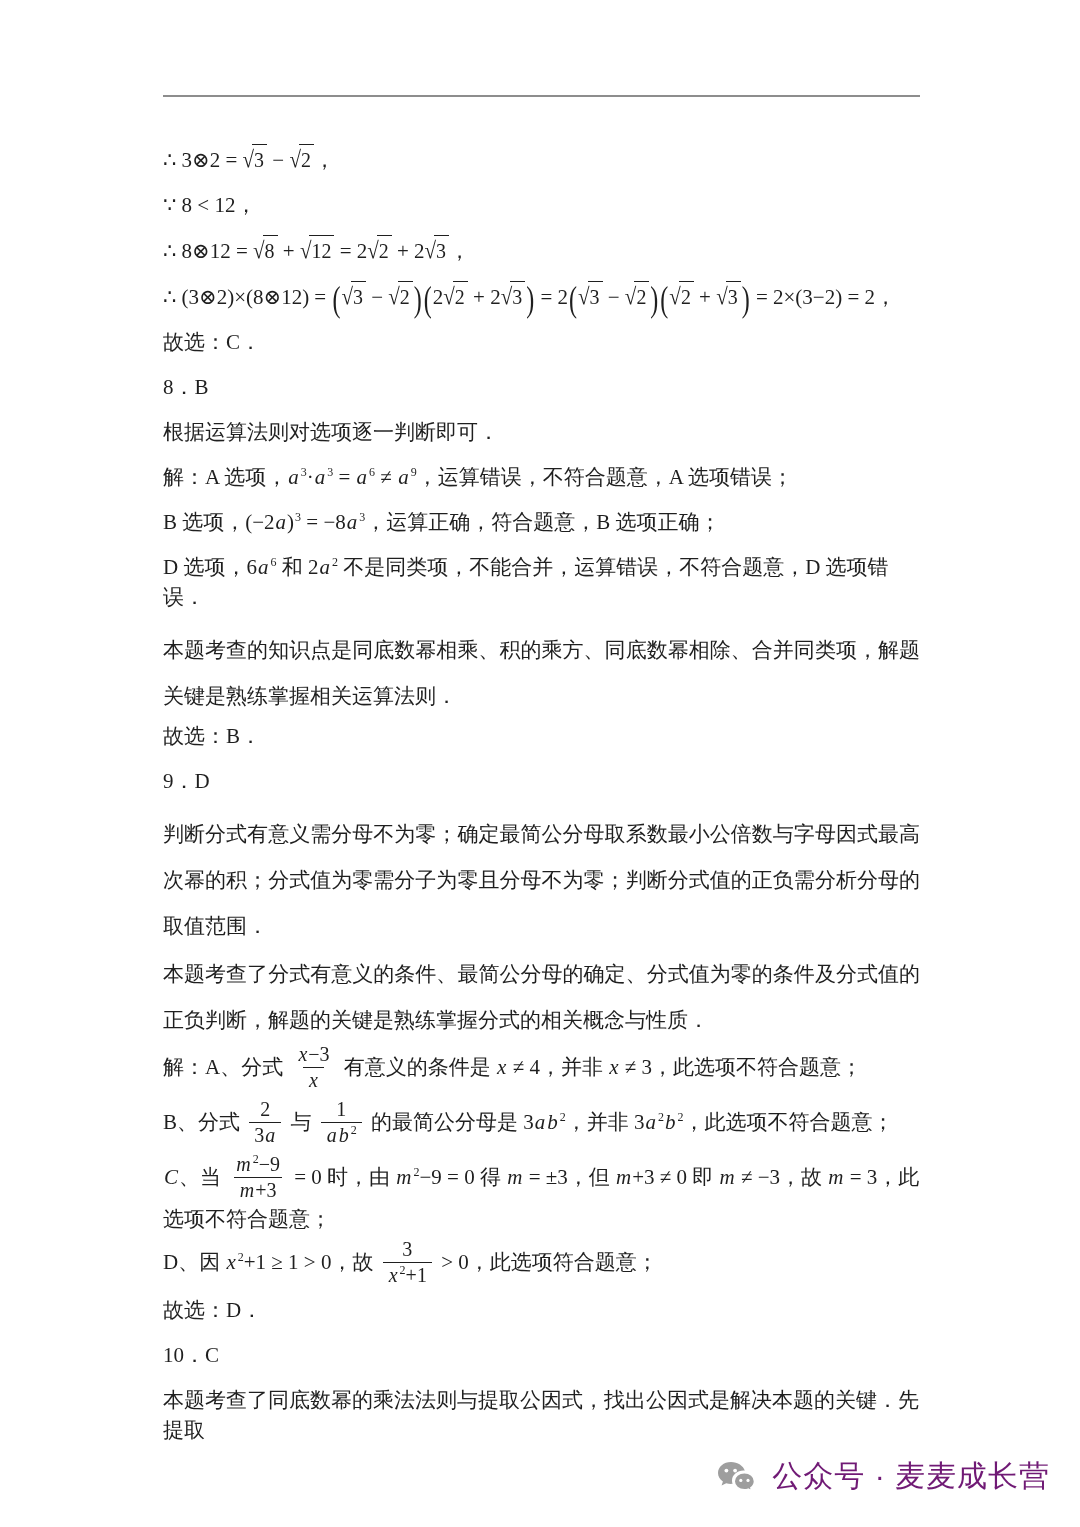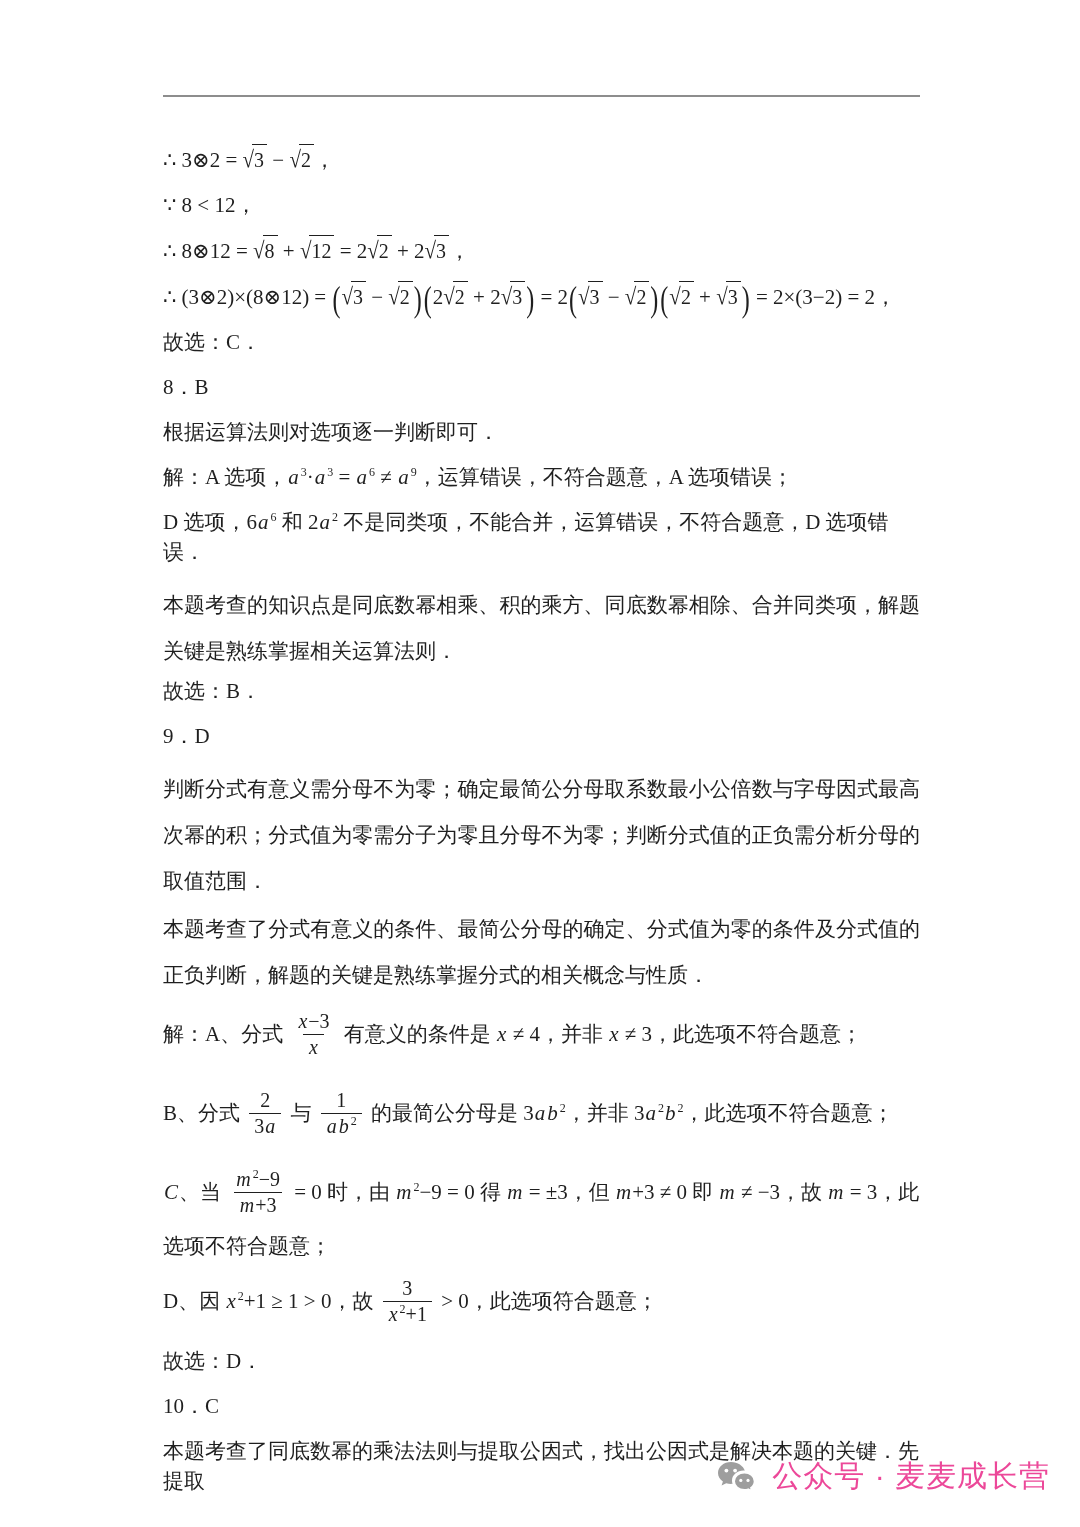--- a/index.html
+++ b/index.html
@@ -105,6 +105,7 @@
       <div class="line"><span>8．B</span></div>
       <div class="line"><span>根据运算法则对选项逐一判断即可．</span></div>
       <div class="line"><span>解：A 选项，</span><i class="mvar">a</i><sup class="msup">3</sup><span>·</span><i class="mvar">a</i><sup class="msup">3</sup><span> = </span><i class="mvar">a</i><sup class="msup">6</sup><span> ≠ </span><i class="mvar">a</i><sup class="msup">9</sup><span>，运算错误，不符合题意，A 选项错误；</span></div>
+      <div class="line"><span>B 选项，(−2</span><i class="mvar">a</i><span>)</span><sup class="msup">3</sup><span> = −8</span><i class="mvar">a</i><sup class="msup">3</sup><span>，运算正确，符合题意，B 选项正确；</span></div>
       <div class="line"><span>D 选项，6</span><i class="mvar">a</i><sup class="msup">6</sup><span> 和 2</span><i class="mvar">a</i><sup class="msup">2</sup><span> 不是同类项，不能合并，运算错误，不符合题意，D 选项错误．</span></div>
       <div class="line para"><span>本题考查的知识点是同底数幂相乘、积的乘方、同底数幂相除、合并同类项，解题关键是熟练掌握相关运算法则．</span></div>
       <div class="line"><span>故选：B．</span></div>

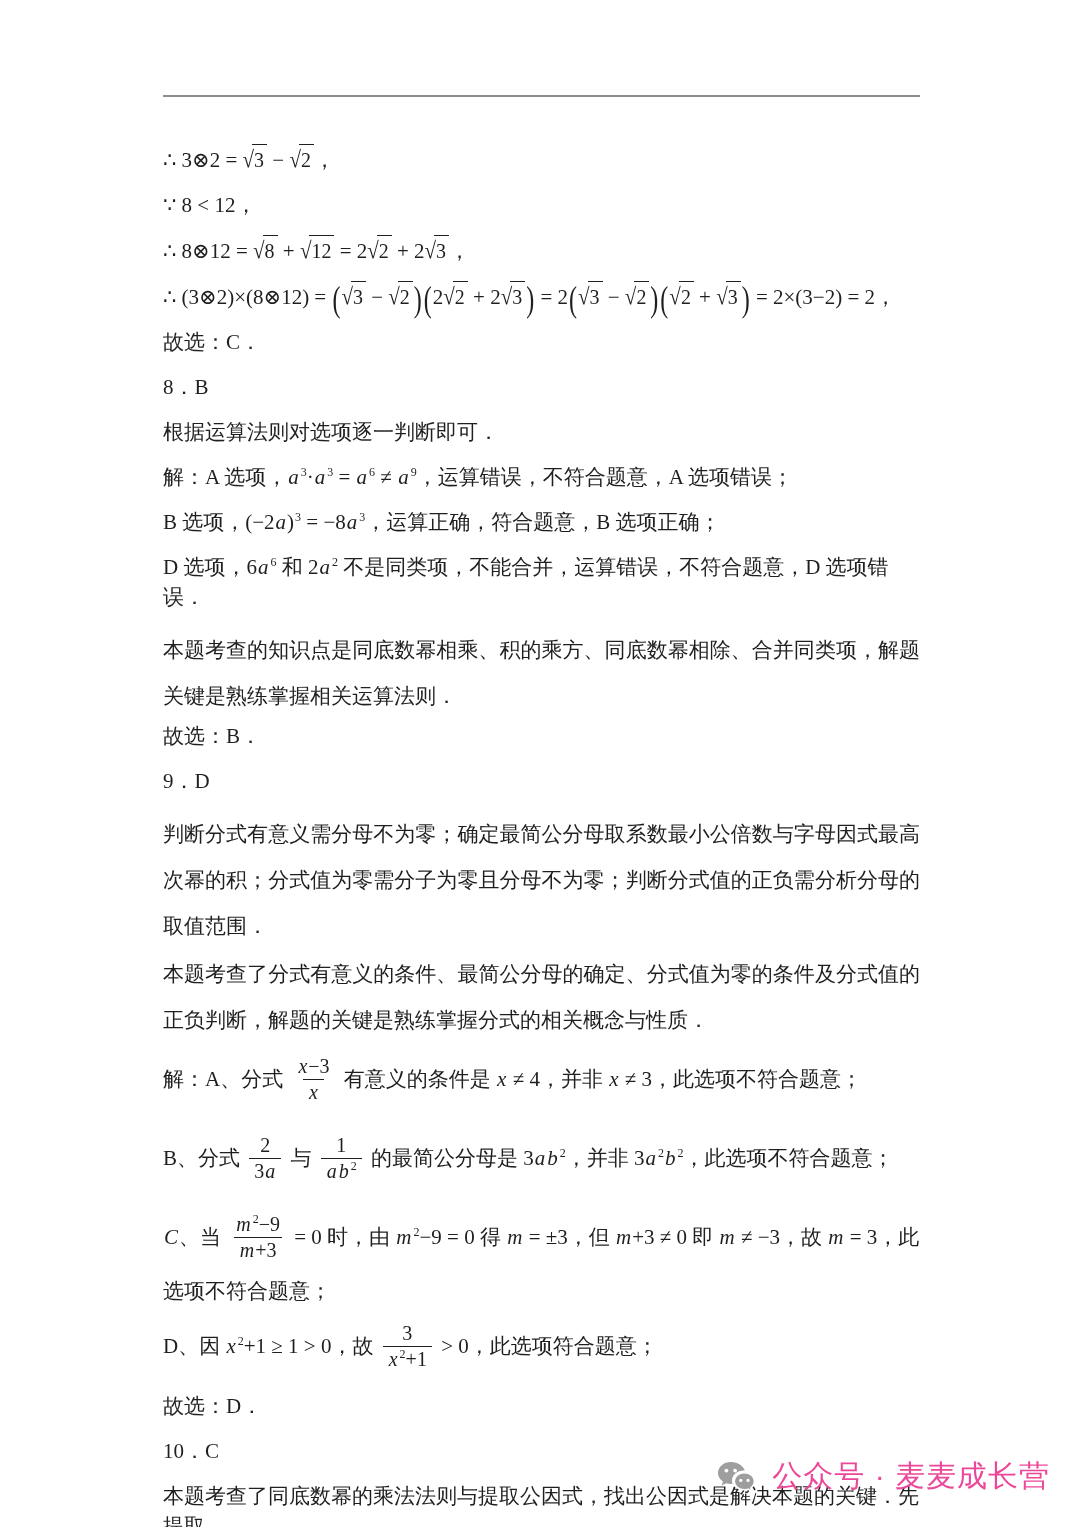--- a/index.html
+++ b/index.html
@@ -61,7 +61,7 @@
     flex-direction:column;
     align-items:center;
     vertical-align:middle;
-    margin:12px 4px;
+    margin:0 4px;
     font-size:20px;
     line-height:1.15;
     transform:translateY(-2px);

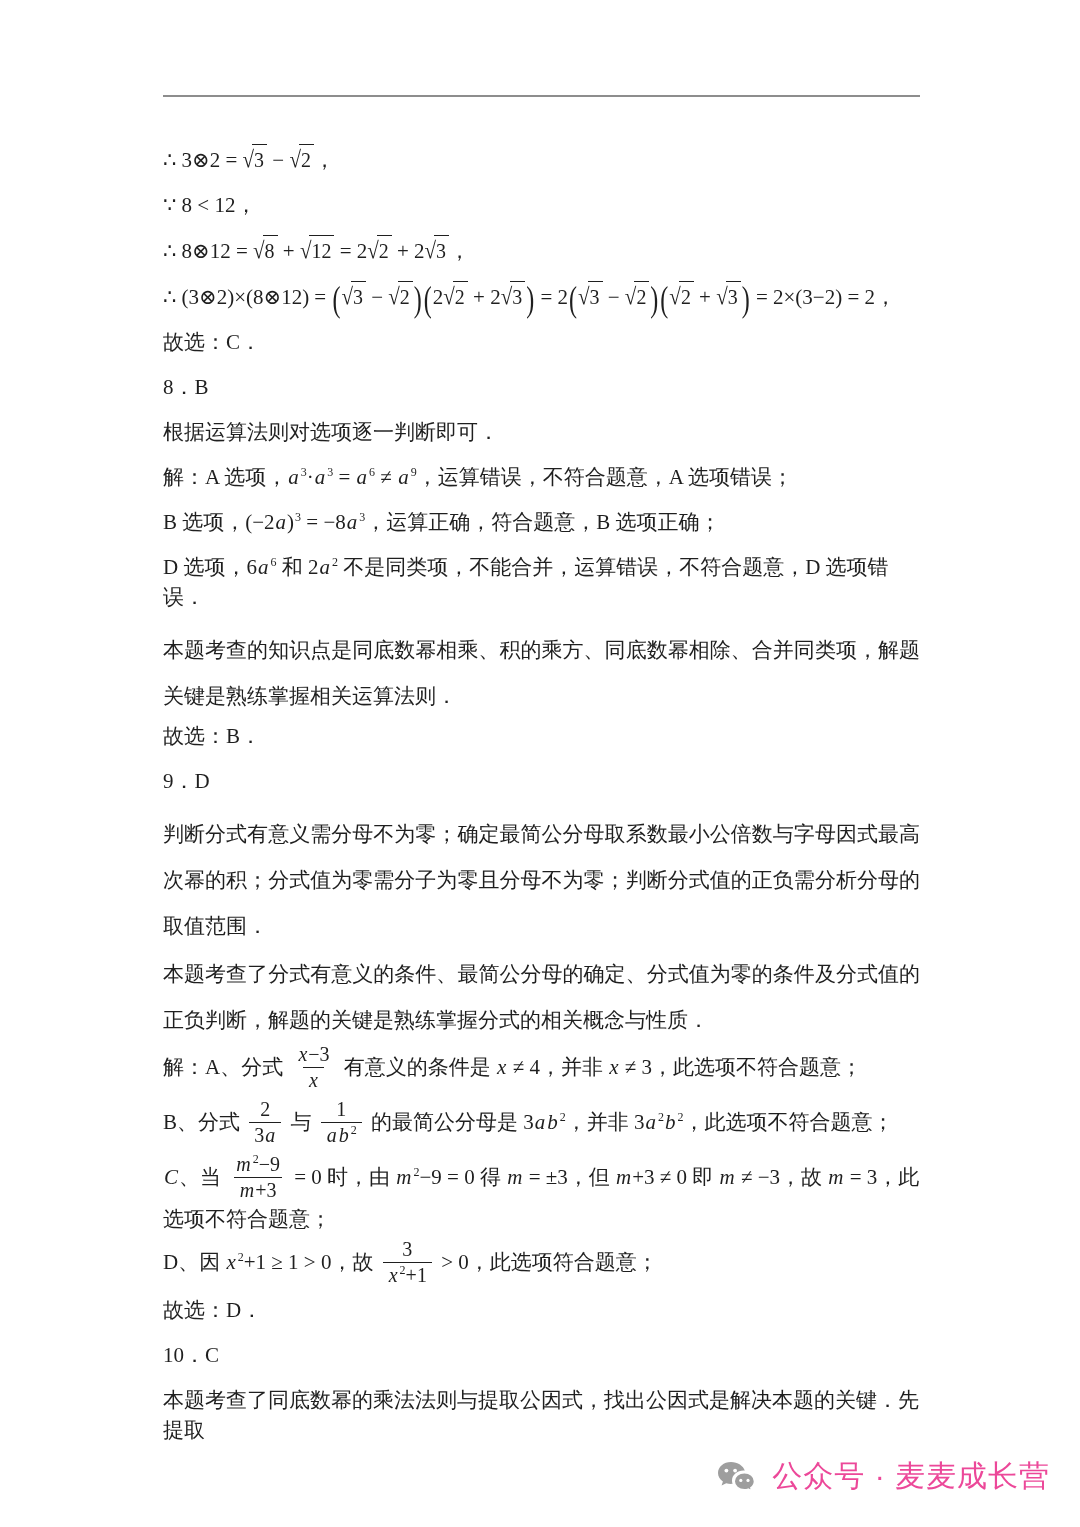--- a/index.html
+++ b/index.html
@@ -82,7 +82,7 @@
     position:absolute;
     right:30px;bottom:30px;
     display:flex;align-items:center;gap:15px;
-    color:#ec4899;
+    color:#701a75;
     font-family:"Liberation Sans","DejaVu Sans",sans-serif;
     font-size:30px;
     letter-spacing:1px;

